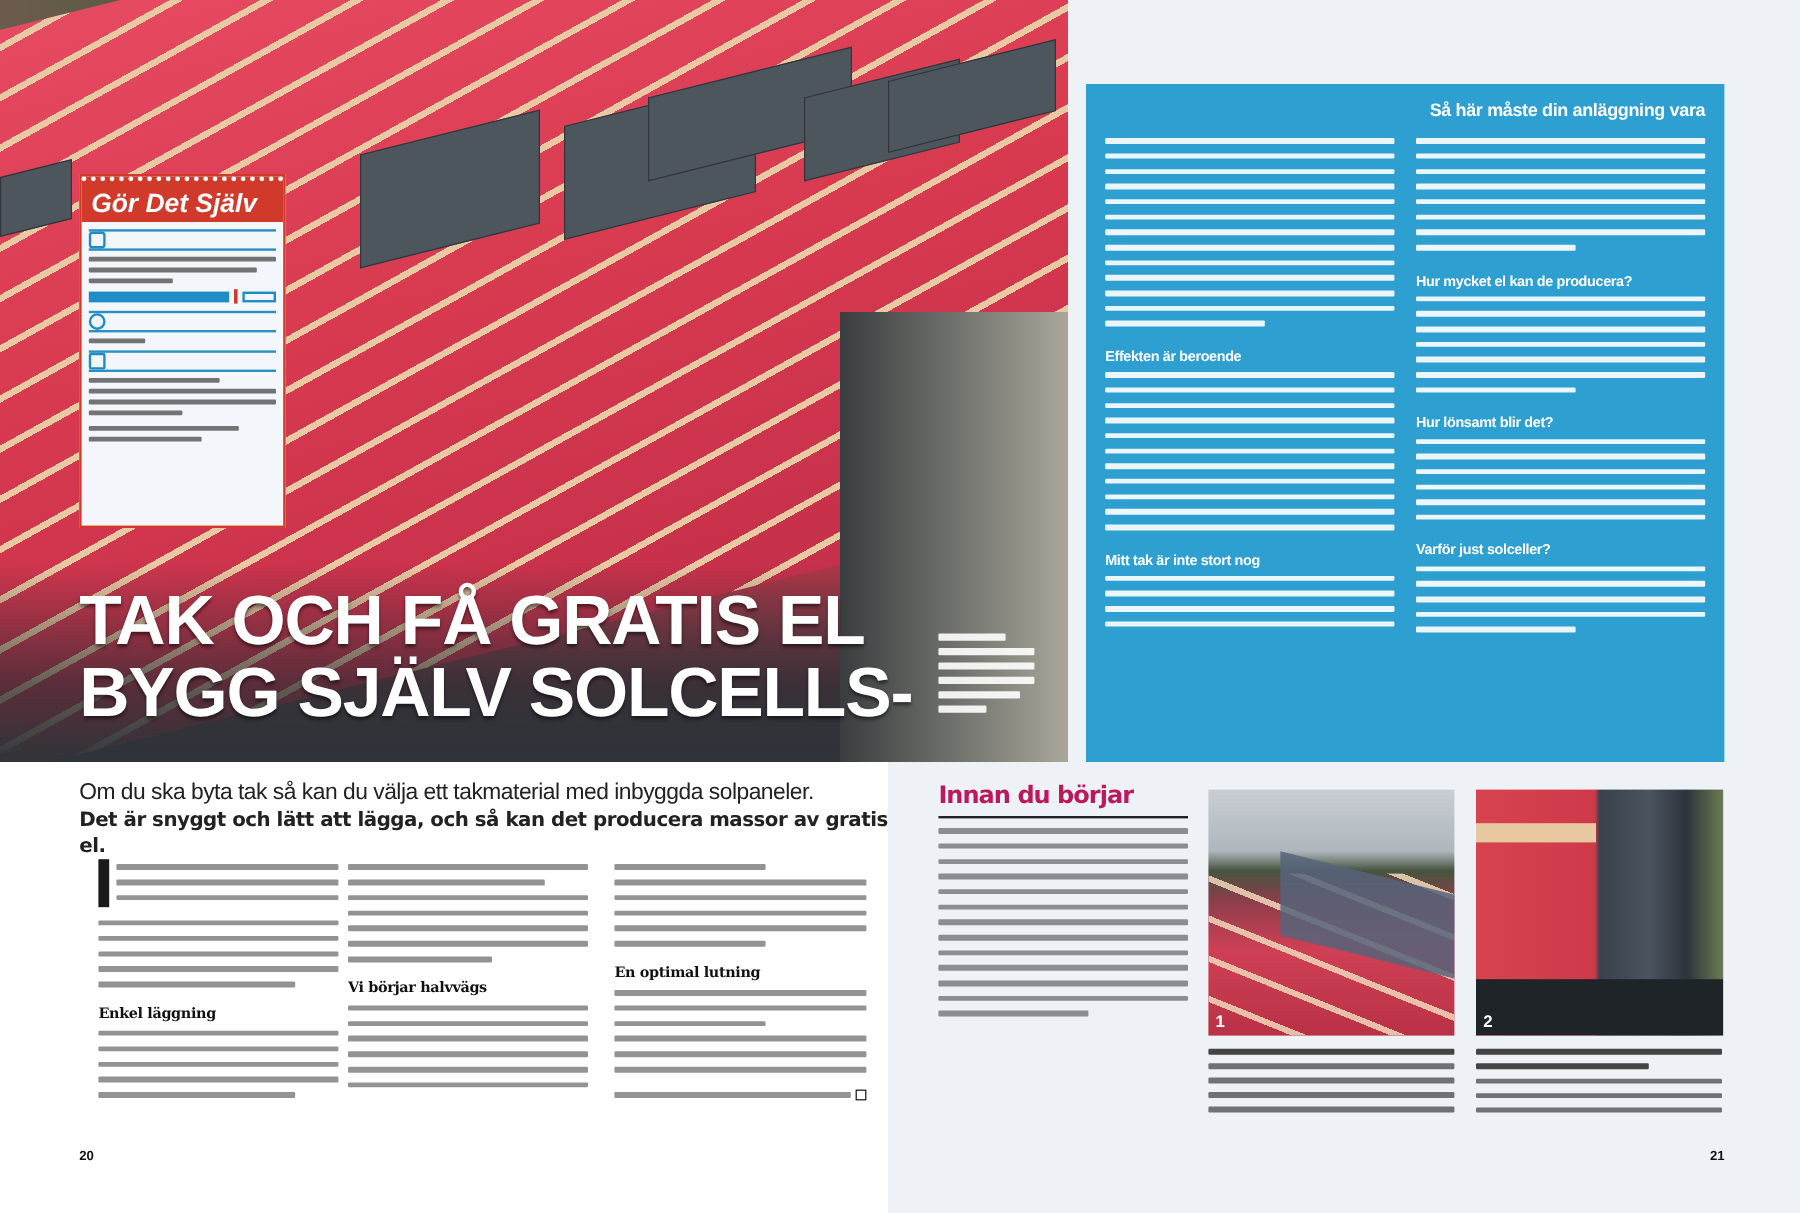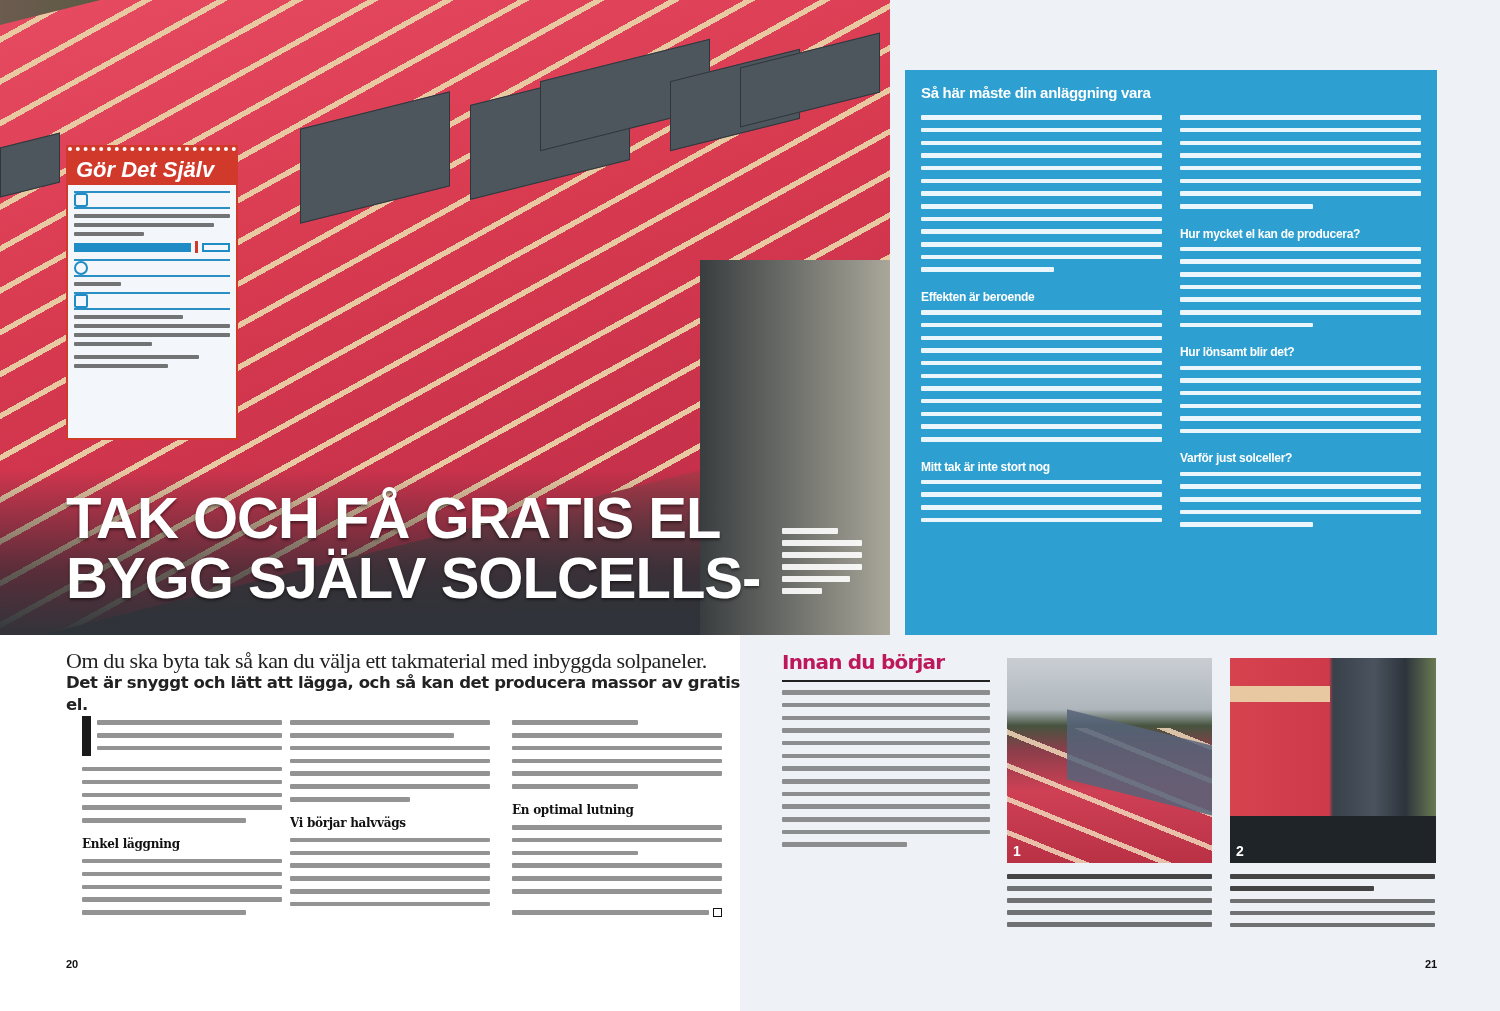--- a/index.html
+++ b/index.html
@@ -104,7 +104,7 @@
     position: absolute; left: 905px; top: 70px; width: 532px; height: 565px;
     background: #2d9fd0; color: #fff; padding: 14px 16px;
   }
-  .factbox h2 { font-size: 15px; font-weight: bold; letter-spacing: -0.3px; margin-bottom: 6px; }
+  .factbox h2 { font-size: 15px; font-weight: bold; letter-spacing: -0.3px; margin-bottom: 6px; text-align: right; }
   .fb-cols { display: flex; gap: 18px; }
   .fb-col { flex: 1; }
   .fb-line { height: 4.5px; background: rgba(255,255,255,0.9); margin: 8.2px 0; border-radius: 1px; }

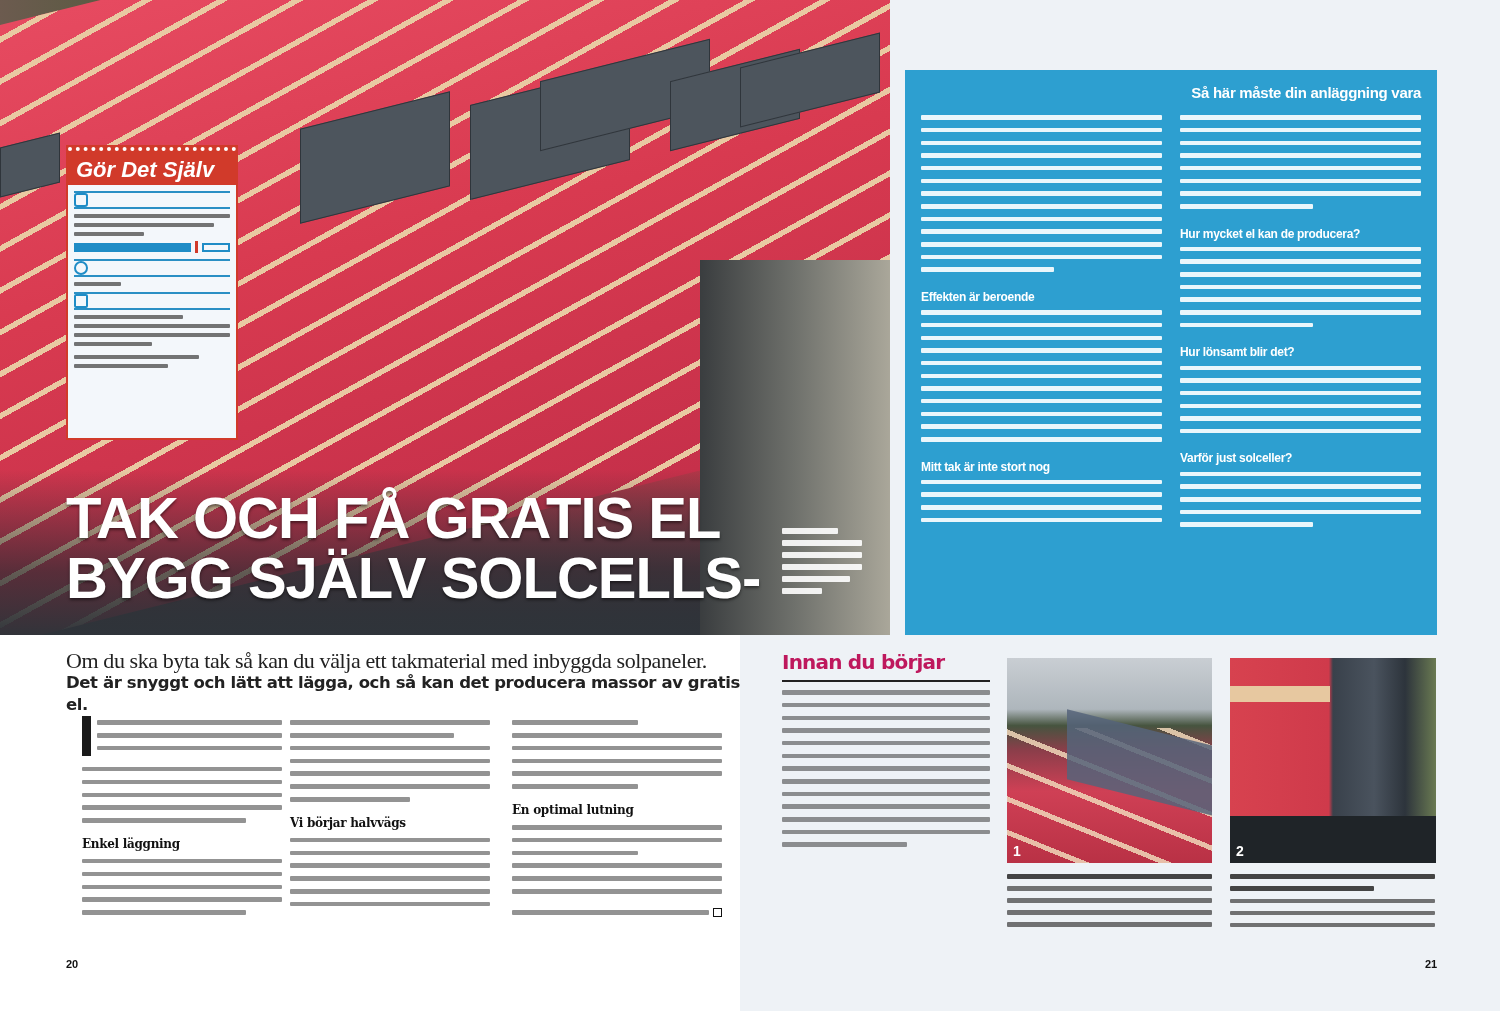--- a/index.html
+++ b/index.html
@@ -78,7 +78,7 @@
   .lead {
     position: absolute; left: 66px; top: 650px; width: 680px; font-size: 18px; line-height: 22px; color: #222;
   }
-  .lead .l1 { font-family: Liberation Serif, serif; font-size: 22px; font-weight: normal; letter-spacing: -0.4px; }
+  .lead .l1 { font-family: Liberation Sans, sans-serif; font-size: 19px; font-weight: normal; letter-spacing: -0.4px; }
   .lead .l2 { font-family: "DejaVu Sans", sans-serif; font-size: 16.5px; font-weight: bold; letter-spacing: -0.4px; }
 
   

